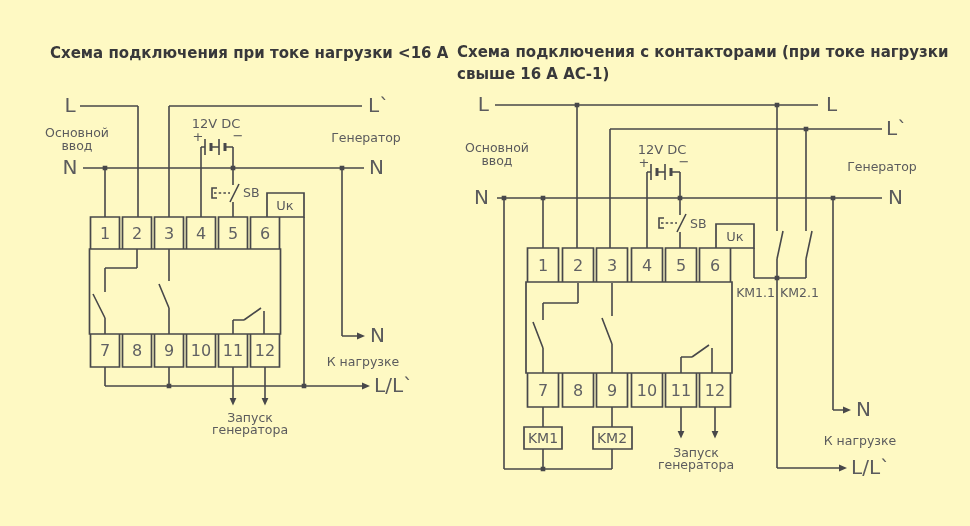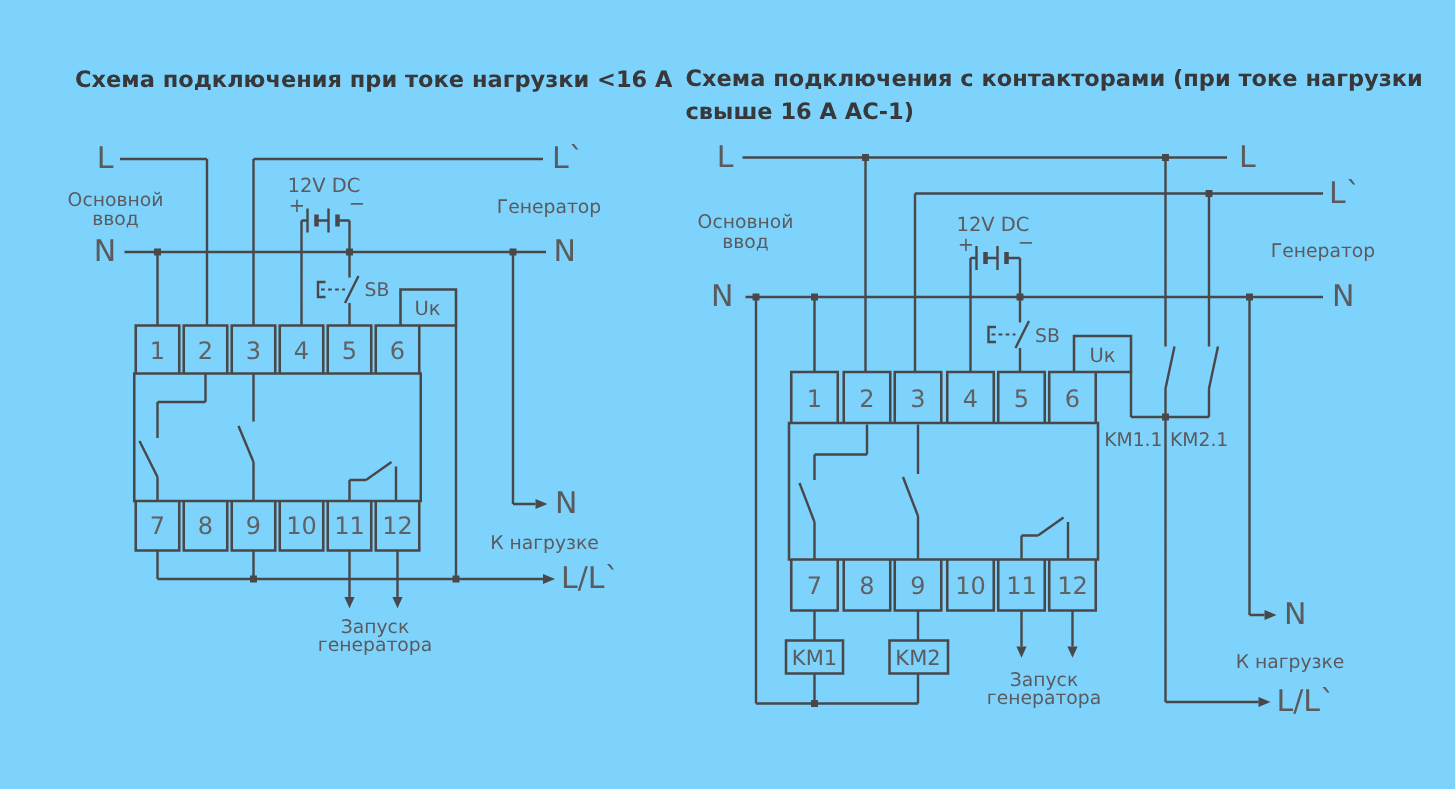--- a/index.html
+++ b/index.html
@@ -11,7 +11,7 @@
     position: relative;
     width: 970px;
     height: 526px;
-    background: #7dd3fc;
+    background: #fef9c3;
     overflow: hidden;
   }
   svg text {

